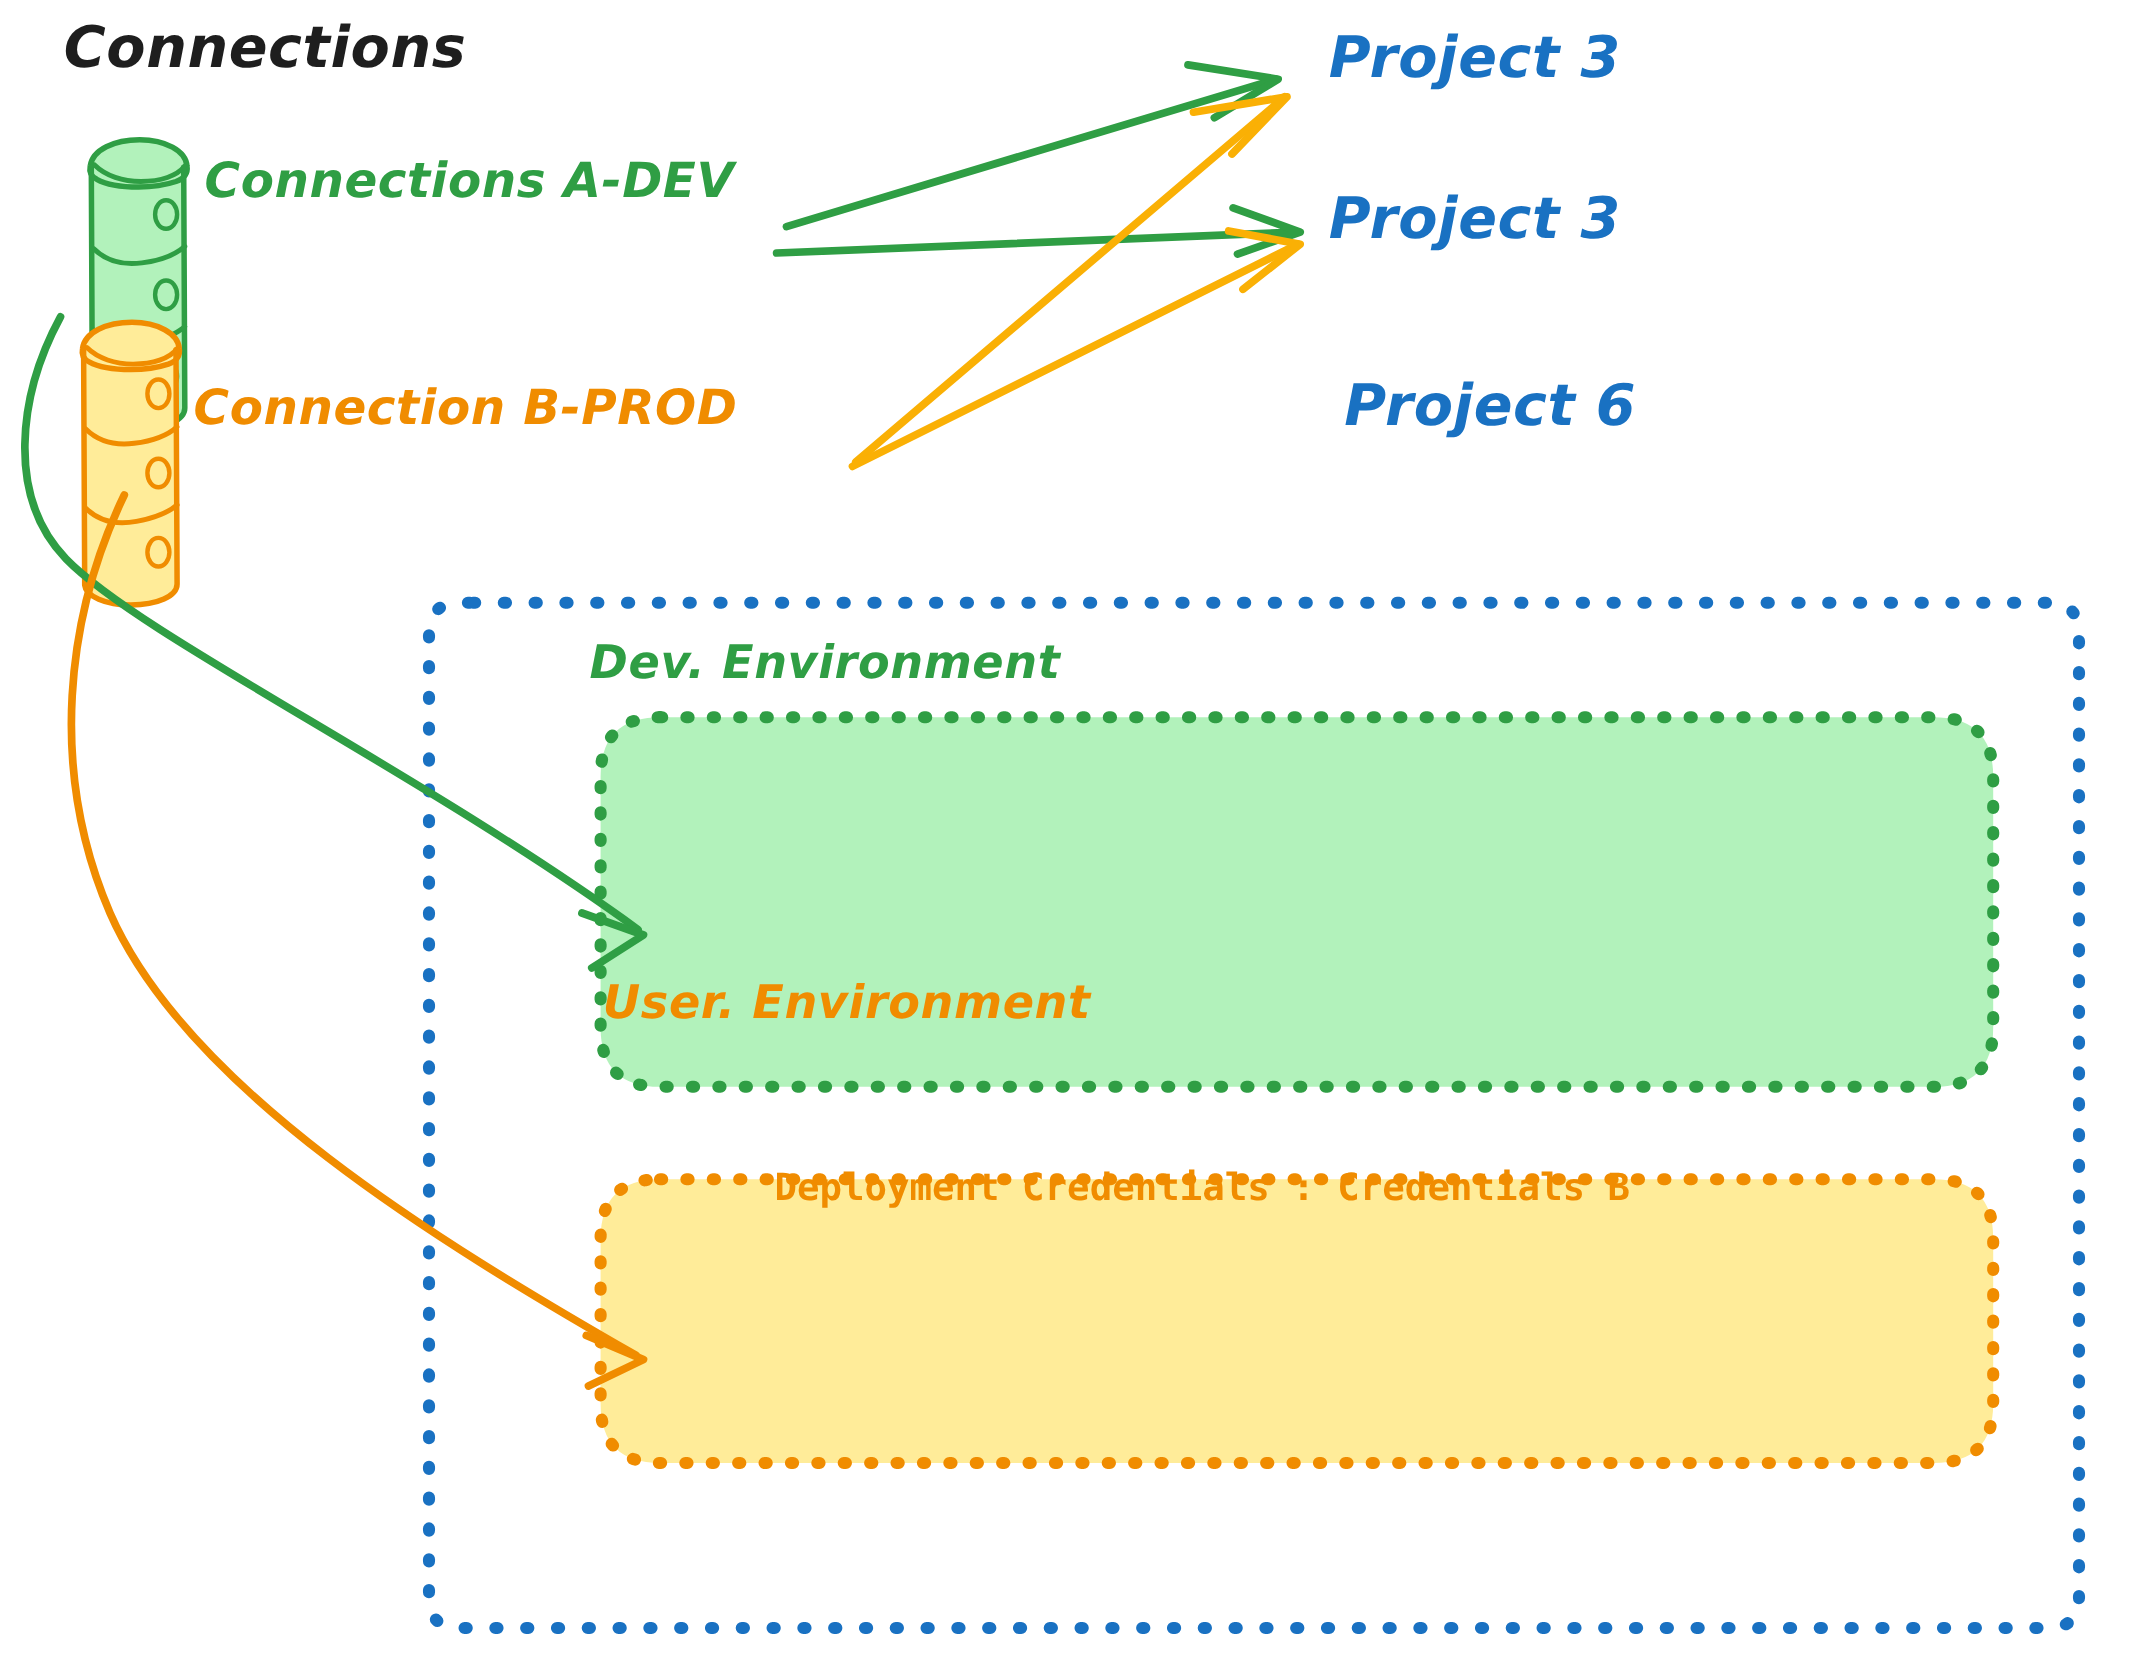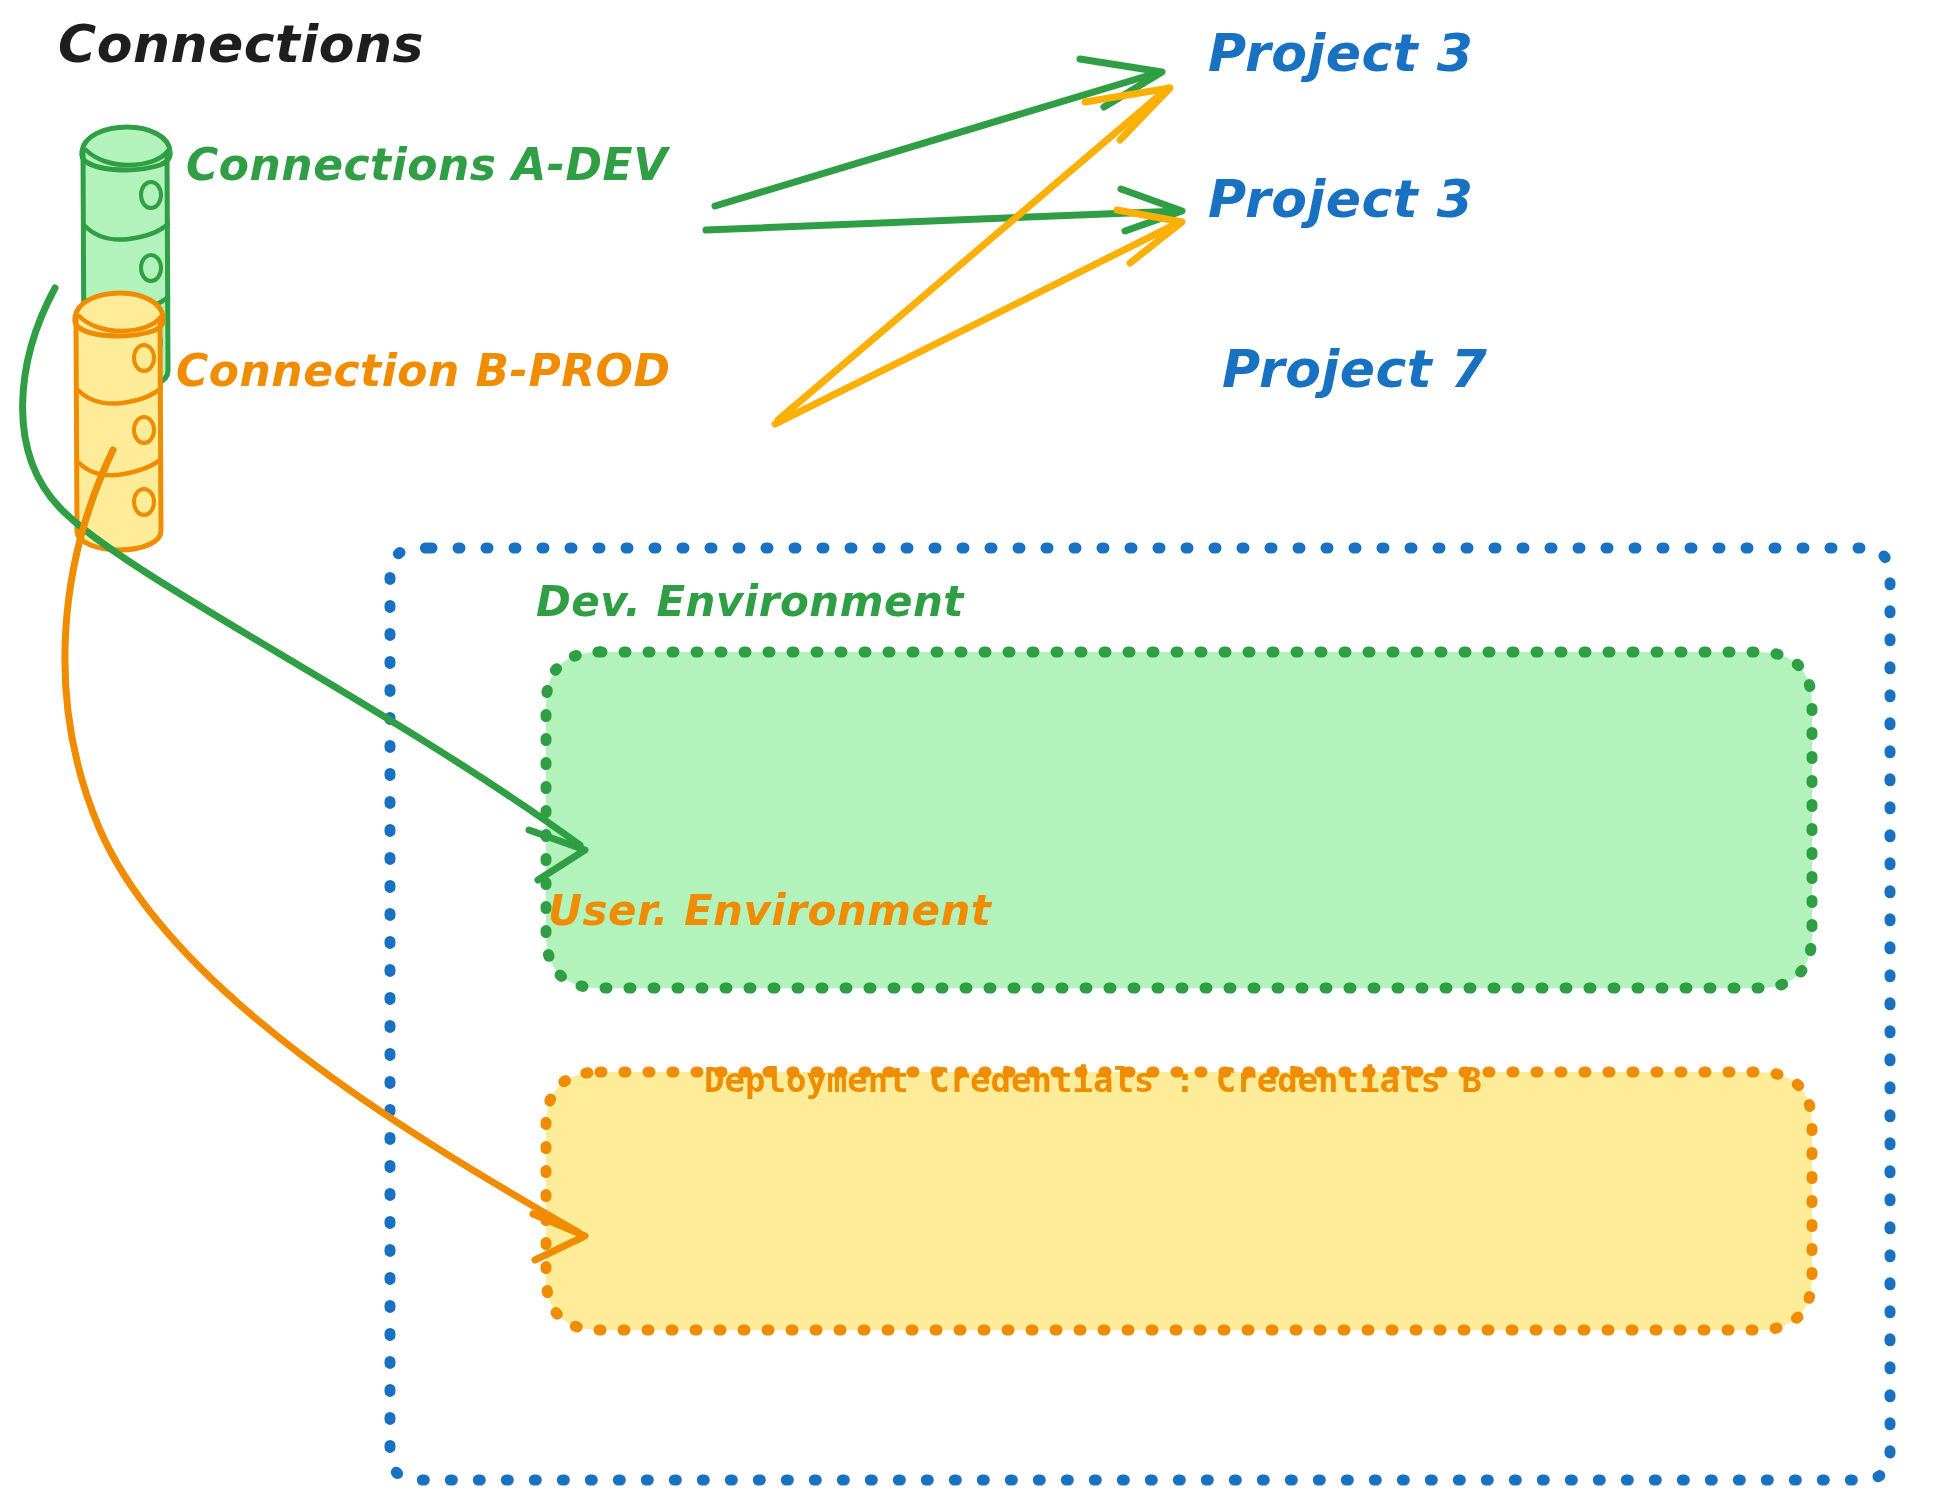--- a/index.html
+++ b/index.html
@@ -201,7 +201,7 @@
 
   <div class="label hand" id="label-project-2">Project 3</div>
 
-  <div class="label hand" id="label-project-1">Project 7</div>
+  <div class="label hand" id="label-project-1">Project 6</div>
 
   <div class="label hand" id="label-dev-env">Dev. Environment</div>
 

